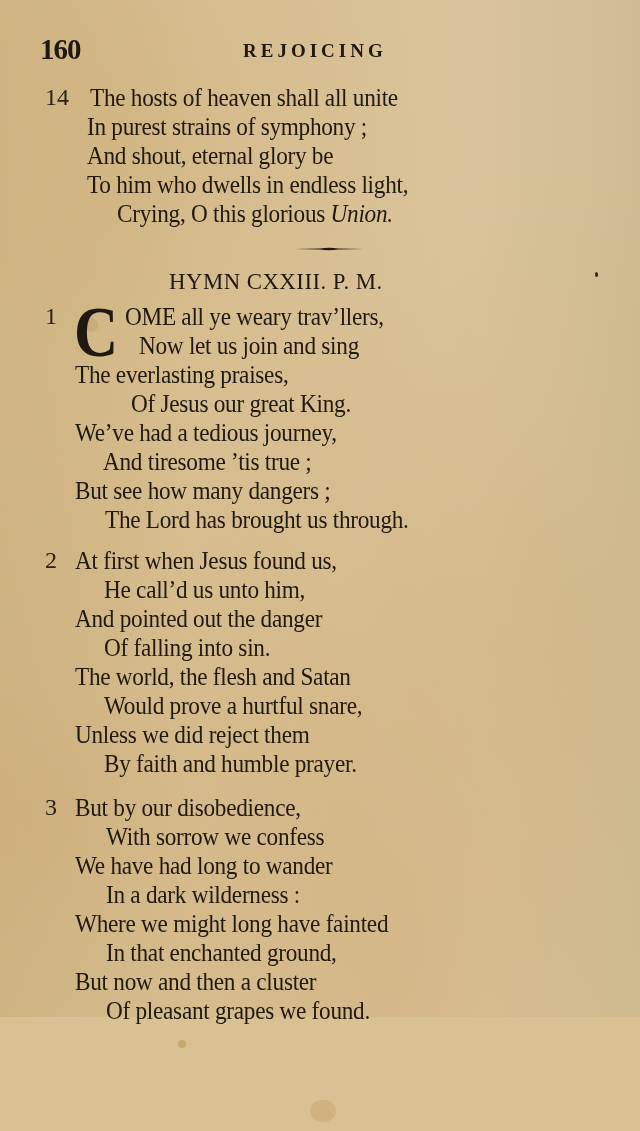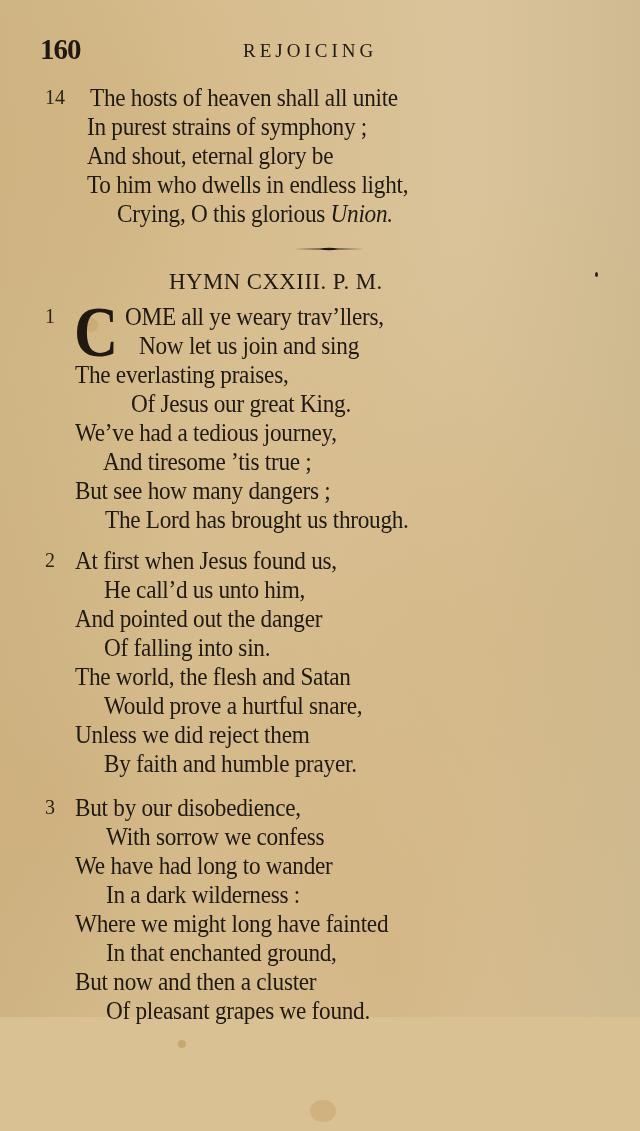--- a/index.html
+++ b/index.html
@@ -58,7 +58,7 @@
     left: 243px;
     top: 40px;
     font-size: 19px;
-    font-weight: normal;
+    font-weight: bold;
     letter-spacing: 4px;
   }
   .rule {

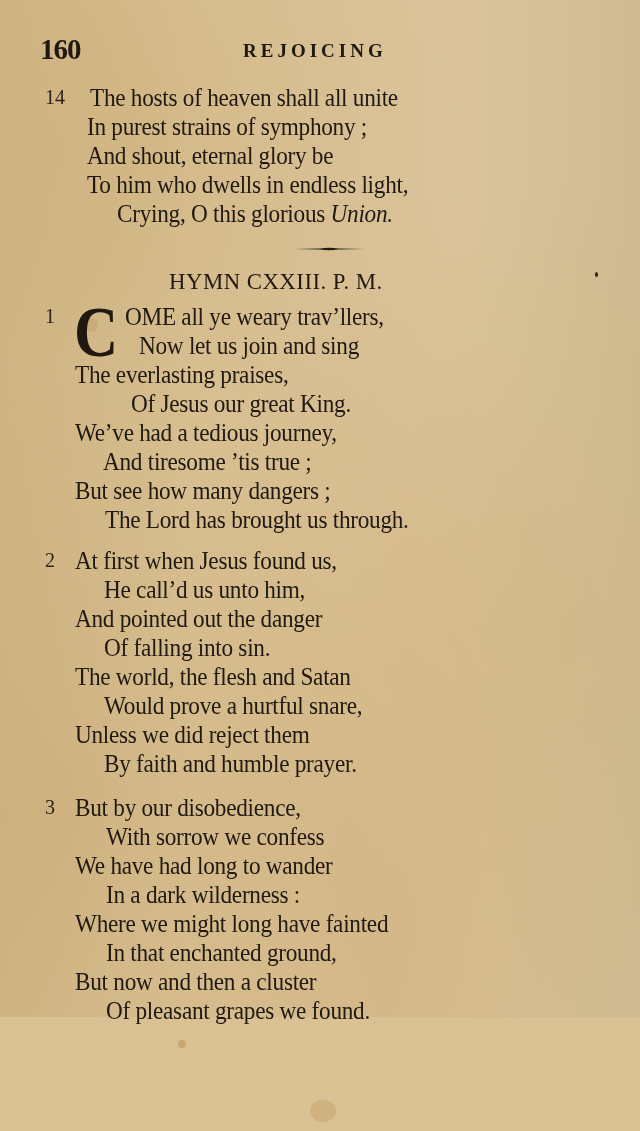--- a/index.html
+++ b/index.html
@@ -41,7 +41,7 @@
   }
   .num {
     position: absolute;
-    font-size: 20px;
+    font-size: 24px;
     line-height: 29px;
     color: #2a2218;
   }

